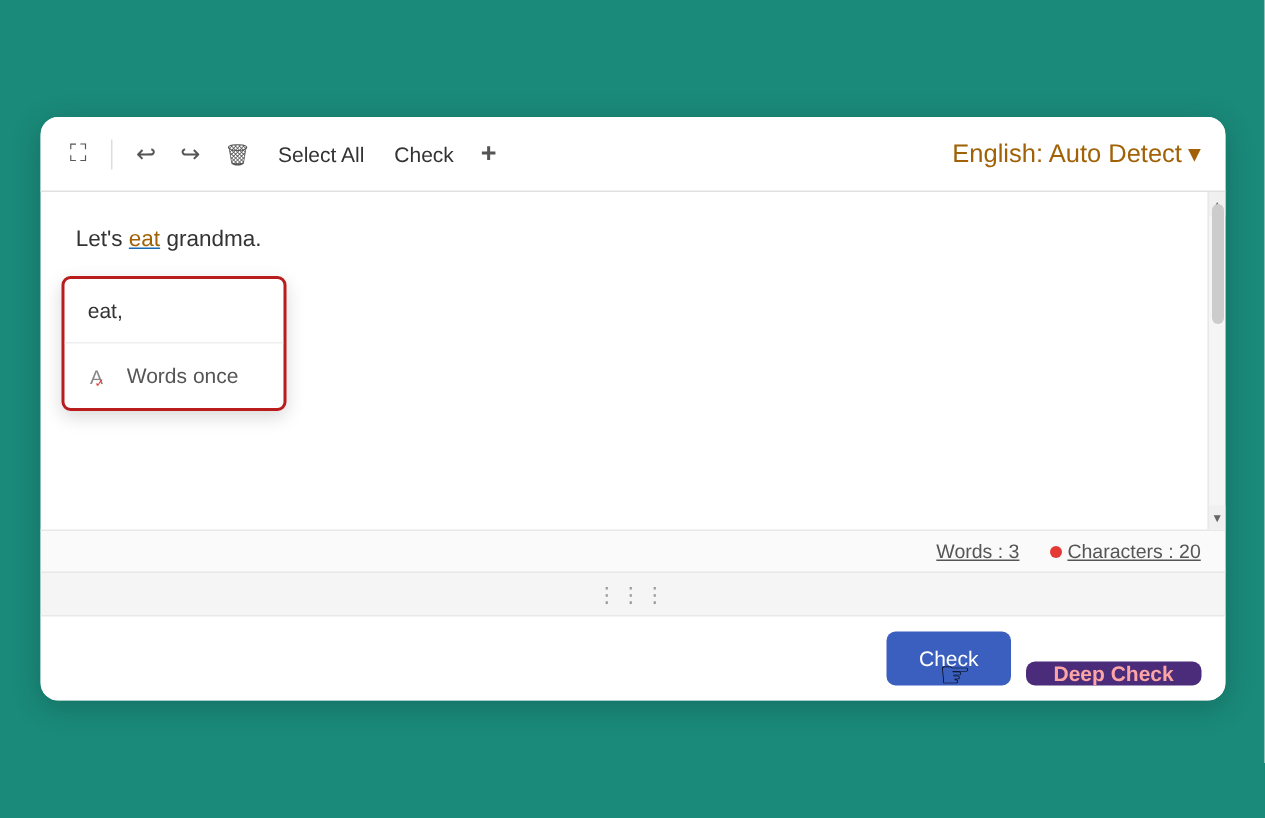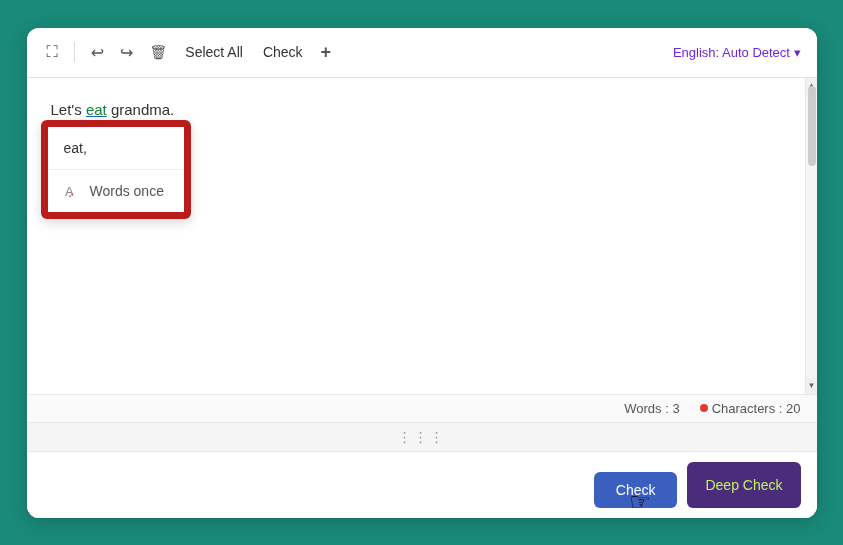--- a/index.html
+++ b/index.html
@@ -16,7 +16,7 @@
       background: #fff;
       border-radius: 12px;
       width: 790px;
-      height: 490px;
+      height: 389px;
       display: flex;
       flex-direction: column;
       overflow: hidden;

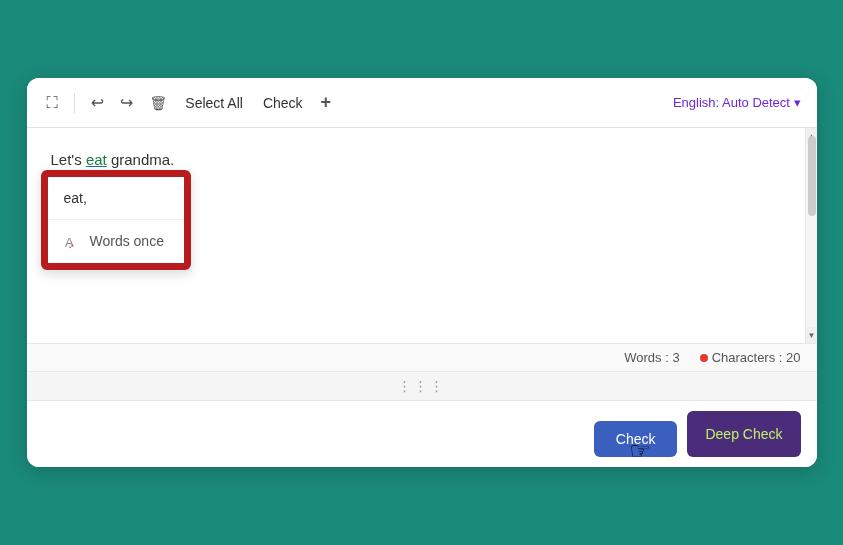--- a/index.html
+++ b/index.html
@@ -52,8 +52,8 @@
     }
     .toolbar-spacer { flex: 1; }
     .lang-selector {
-      font-size: 13px;
-      color: #6d28d9;
+      font-size: 17px;
+      color: #a16207;
       cursor: pointer;
       display: flex;
       align-items: center;

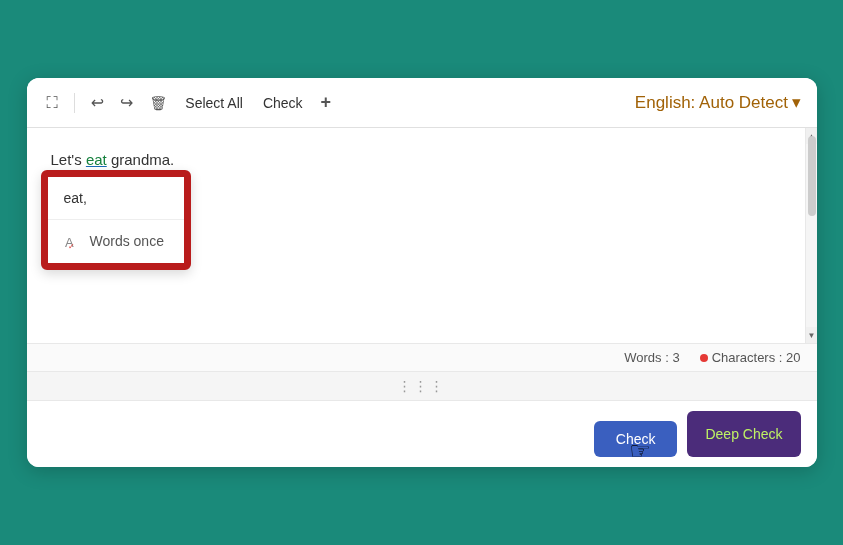--- a/index.html
+++ b/index.html
@@ -81,7 +81,7 @@
     .underlined-word {
       text-decoration: underline;
       text-decoration-color: #1a6bb5;
-      color: #15803d;
+      color: #a16207;
       cursor: pointer;
       position: relative;
     }

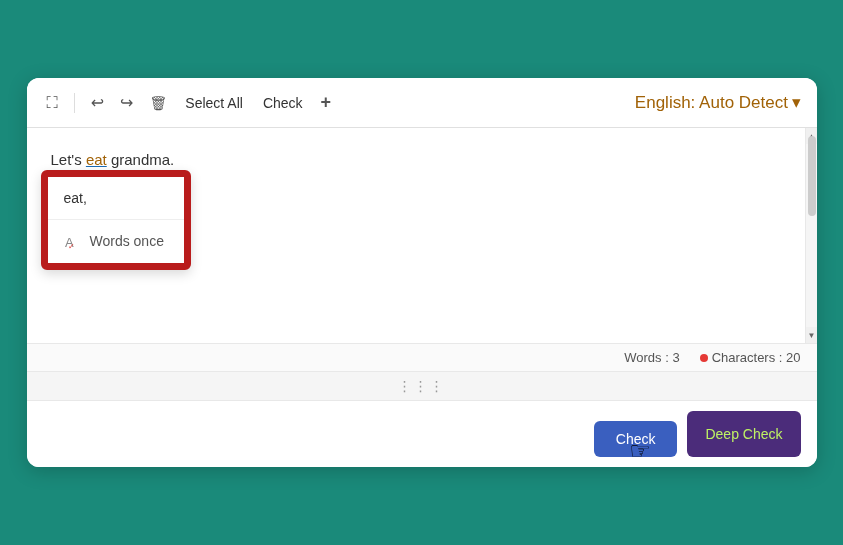--- a/index.html
+++ b/index.html
@@ -87,10 +87,10 @@
     }
     .dropdown-menu {
       position: absolute;
-      top: 22px;
+      top: 36px;
       left: -10px;
       background: #fff;
-      border: 7px solid #b91c1c;
+      border: 2px solid #b91c1c;
       border-radius: 6px;
       box-shadow: 0 4px 12px rgba(0,0,0,0.15);
       min-width: 150px;

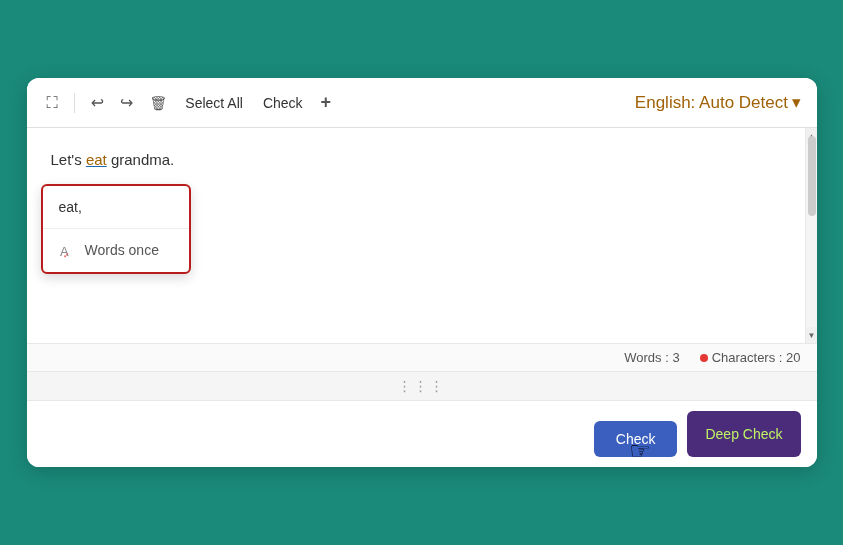--- a/index.html
+++ b/index.html
@@ -161,6 +161,7 @@
       background: #fafafa;
       font-size: 13px;
       color: #555;
+      text-decoration: underline;
     }
     .status-spacer { flex: 1; }
     .red-dot {

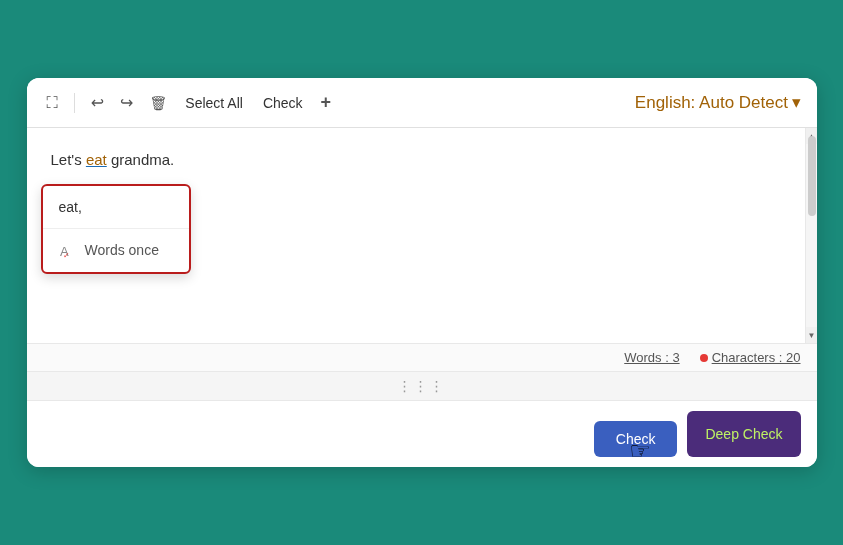--- a/index.html
+++ b/index.html
@@ -206,13 +206,13 @@
     }
     .btn-deep-check {
       background: #4b2c7a;
-      color: #bef264;
+      color: #fca5a5;
       border: none;
-      padding: 15px 18px;
+      padding: 0 18px;
       border-radius: 6px;
       font-size: 14px;
       cursor: pointer;
-      font-weight: 400;
+      font-weight: 700;
     }
     .cursor-hand {
       position: absolute;

